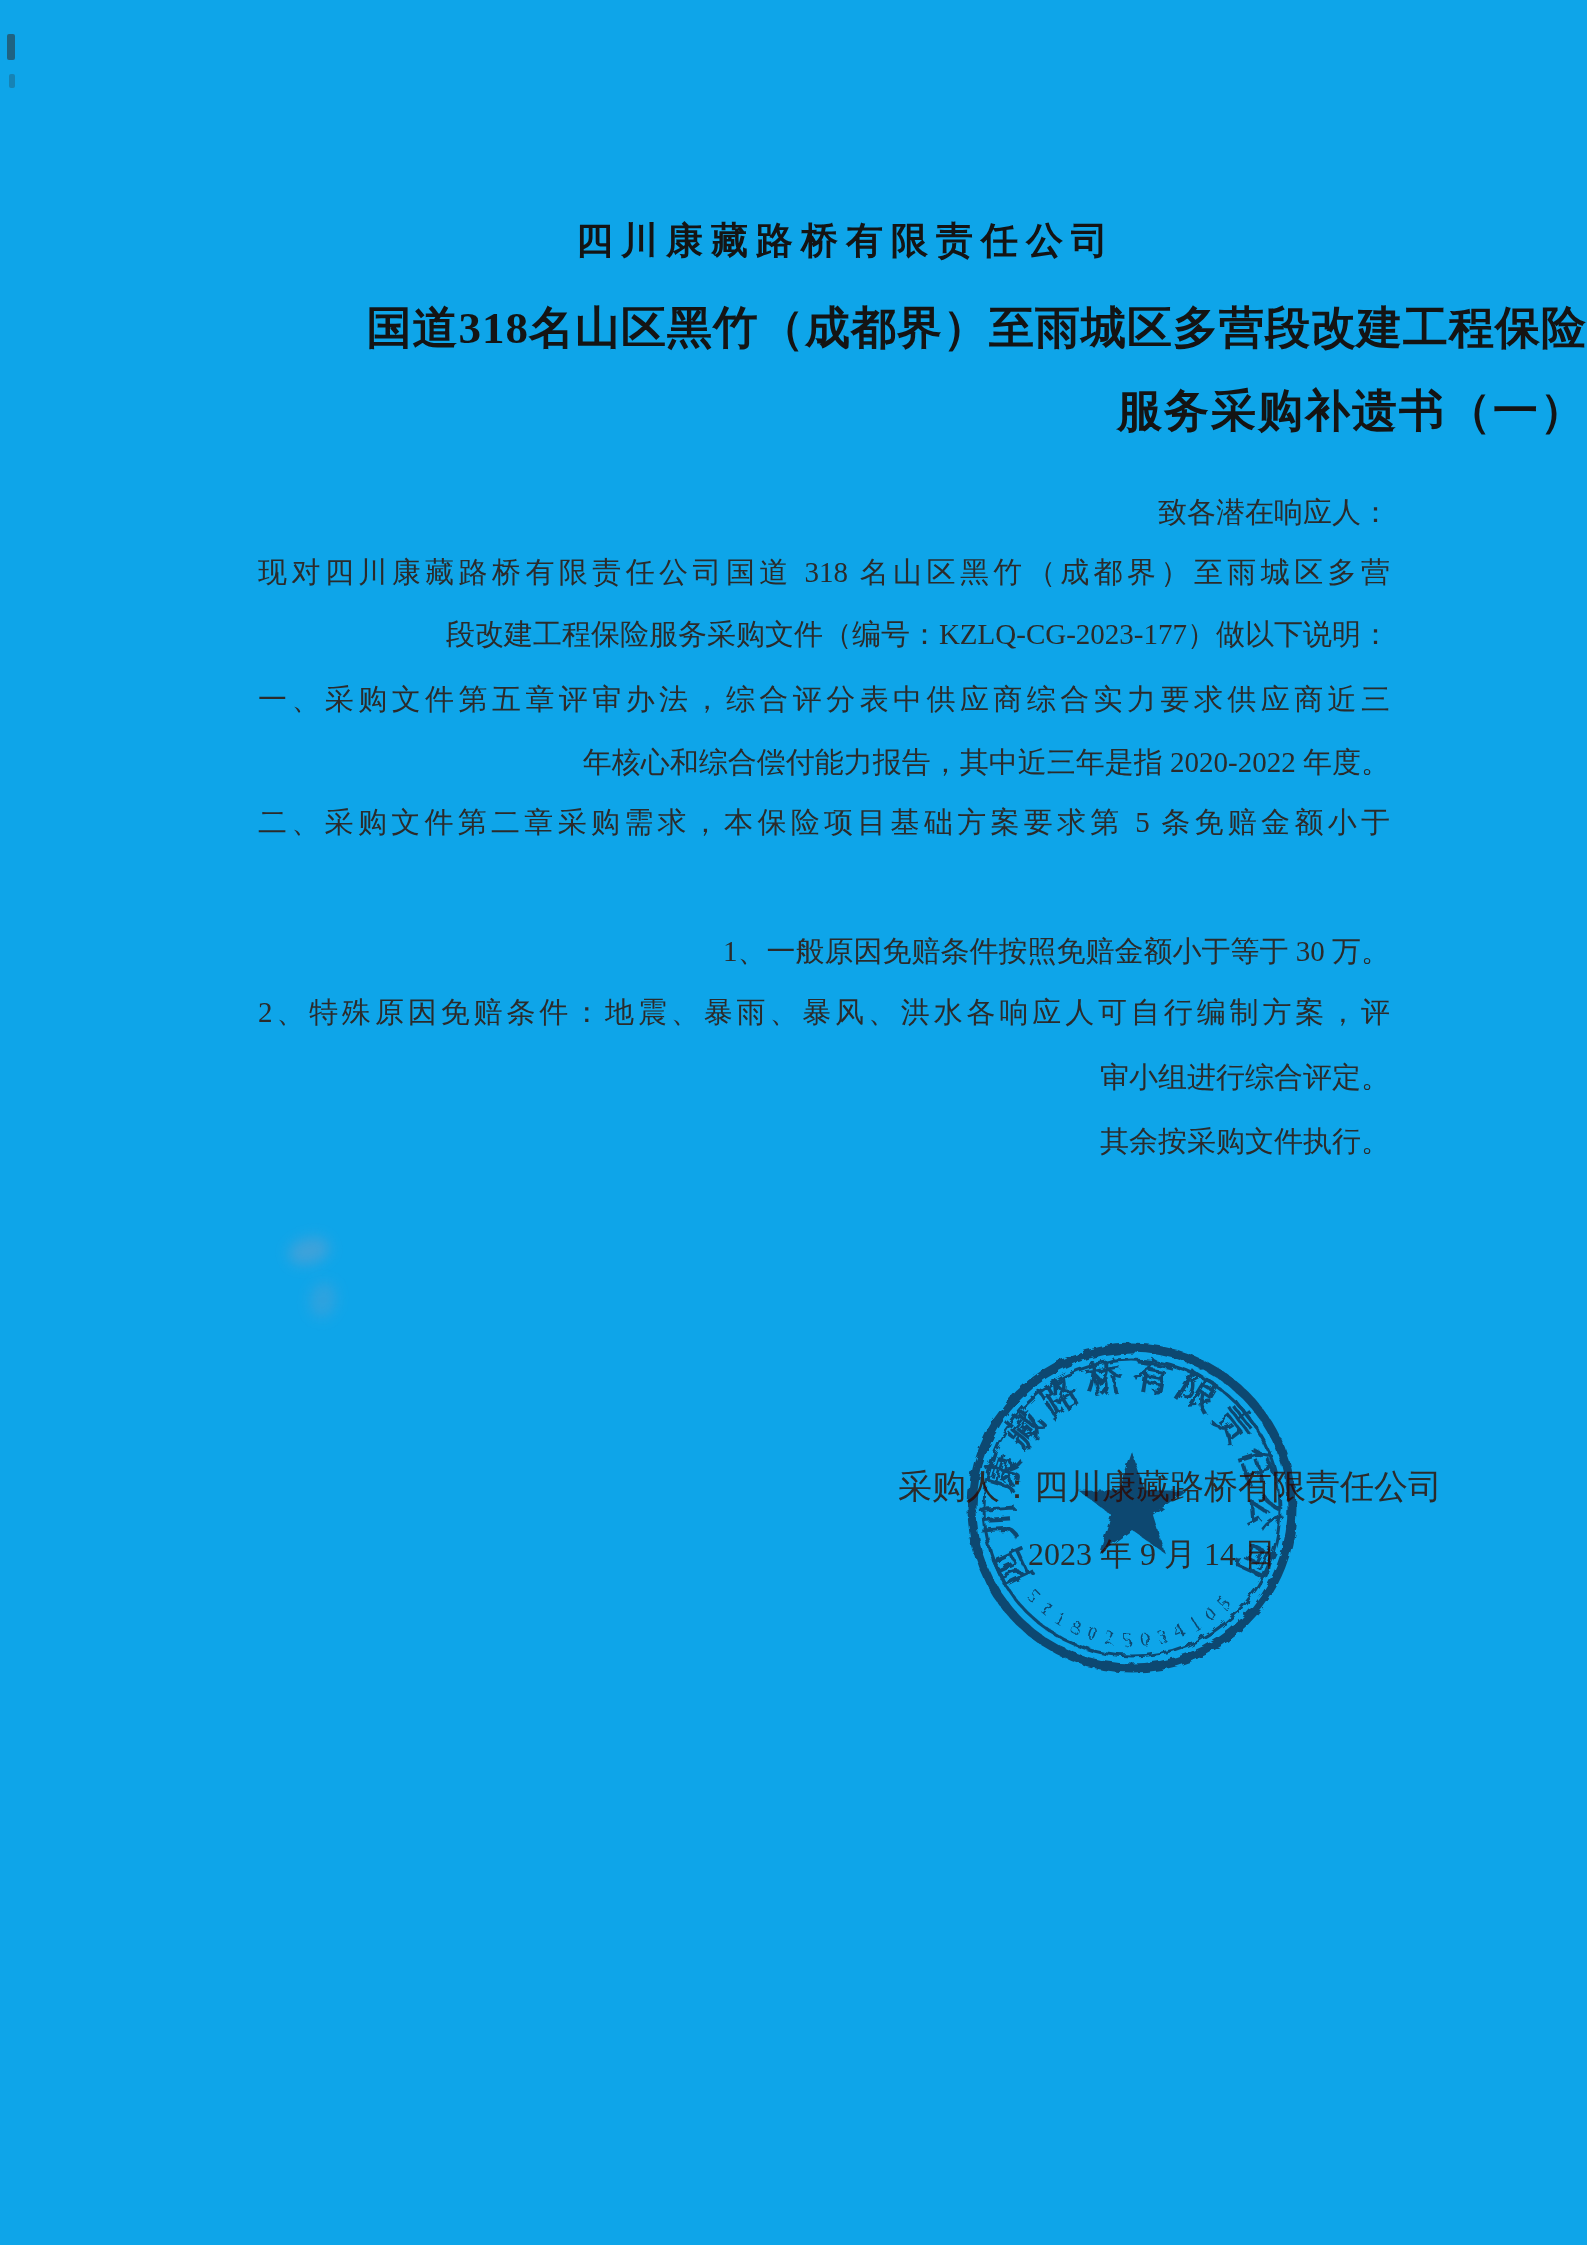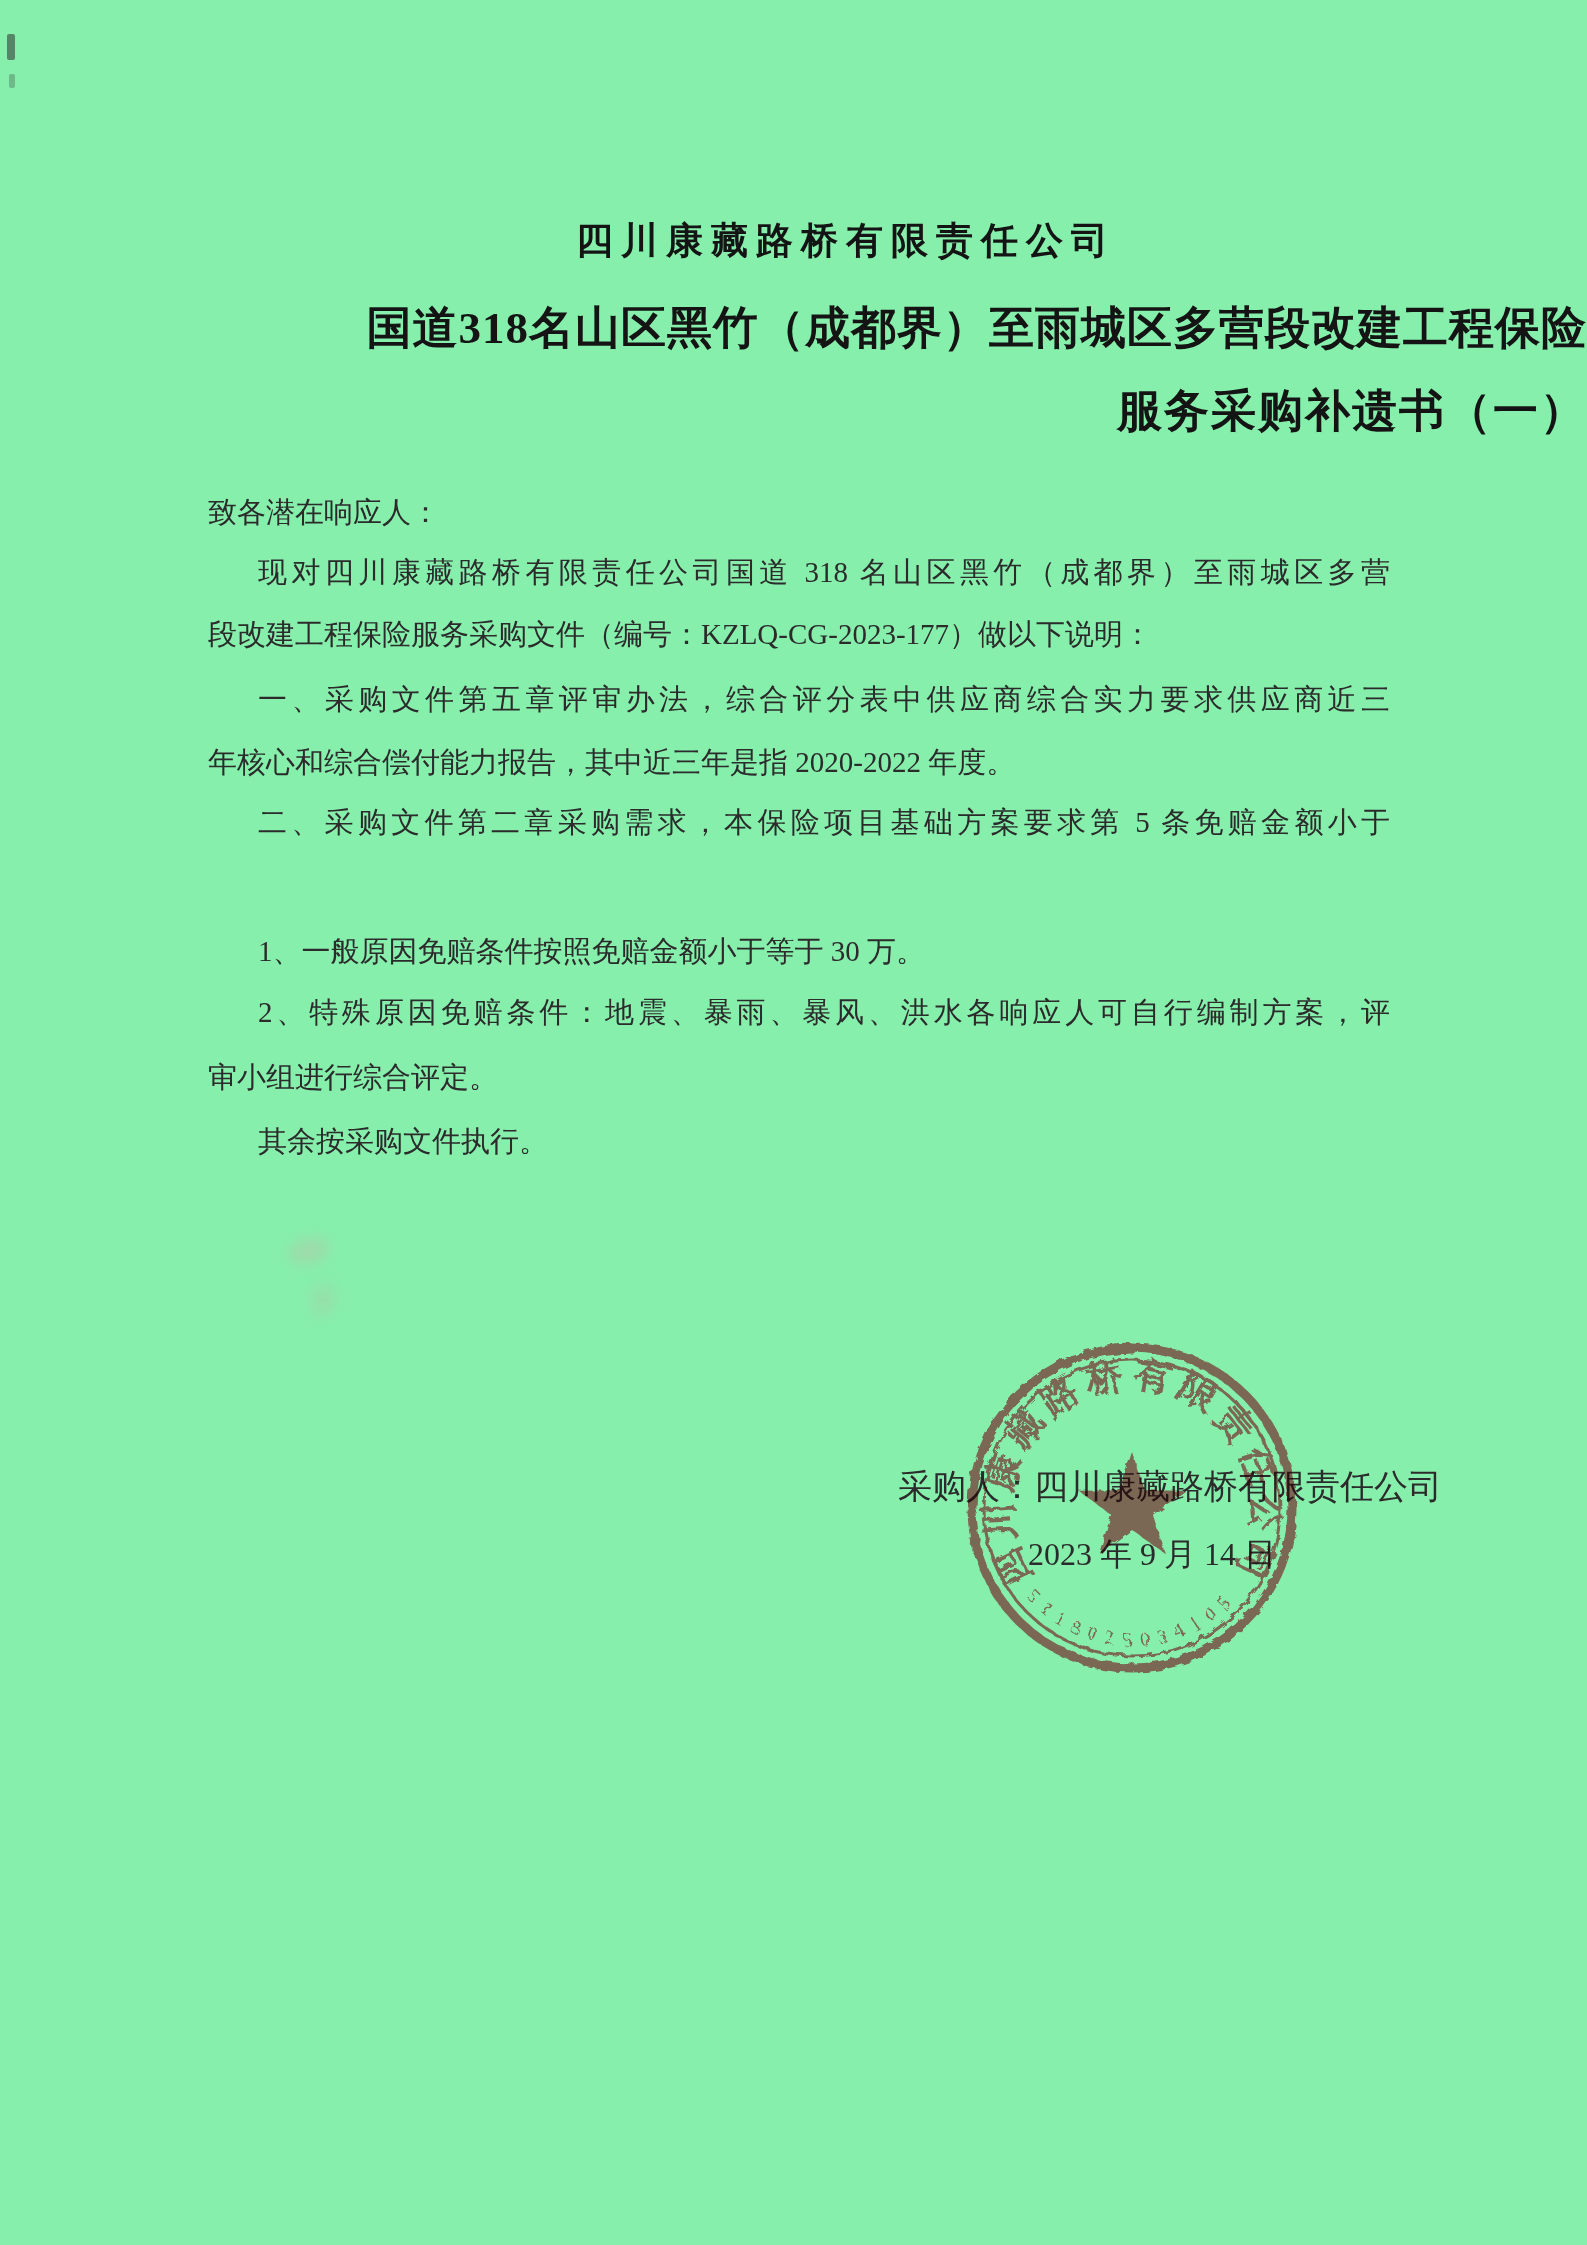--- a/index.html
+++ b/index.html
@@ -7,7 +7,7 @@
     position:relative;
     width:1587px;height:2245px;
     margin:0 auto;
-    background:#86efac;
+    background:#0ea5e9;
     font-family:"Liberation Serif","DejaVu Serif",serif;
     color:#262626;
     overflow:hidden;

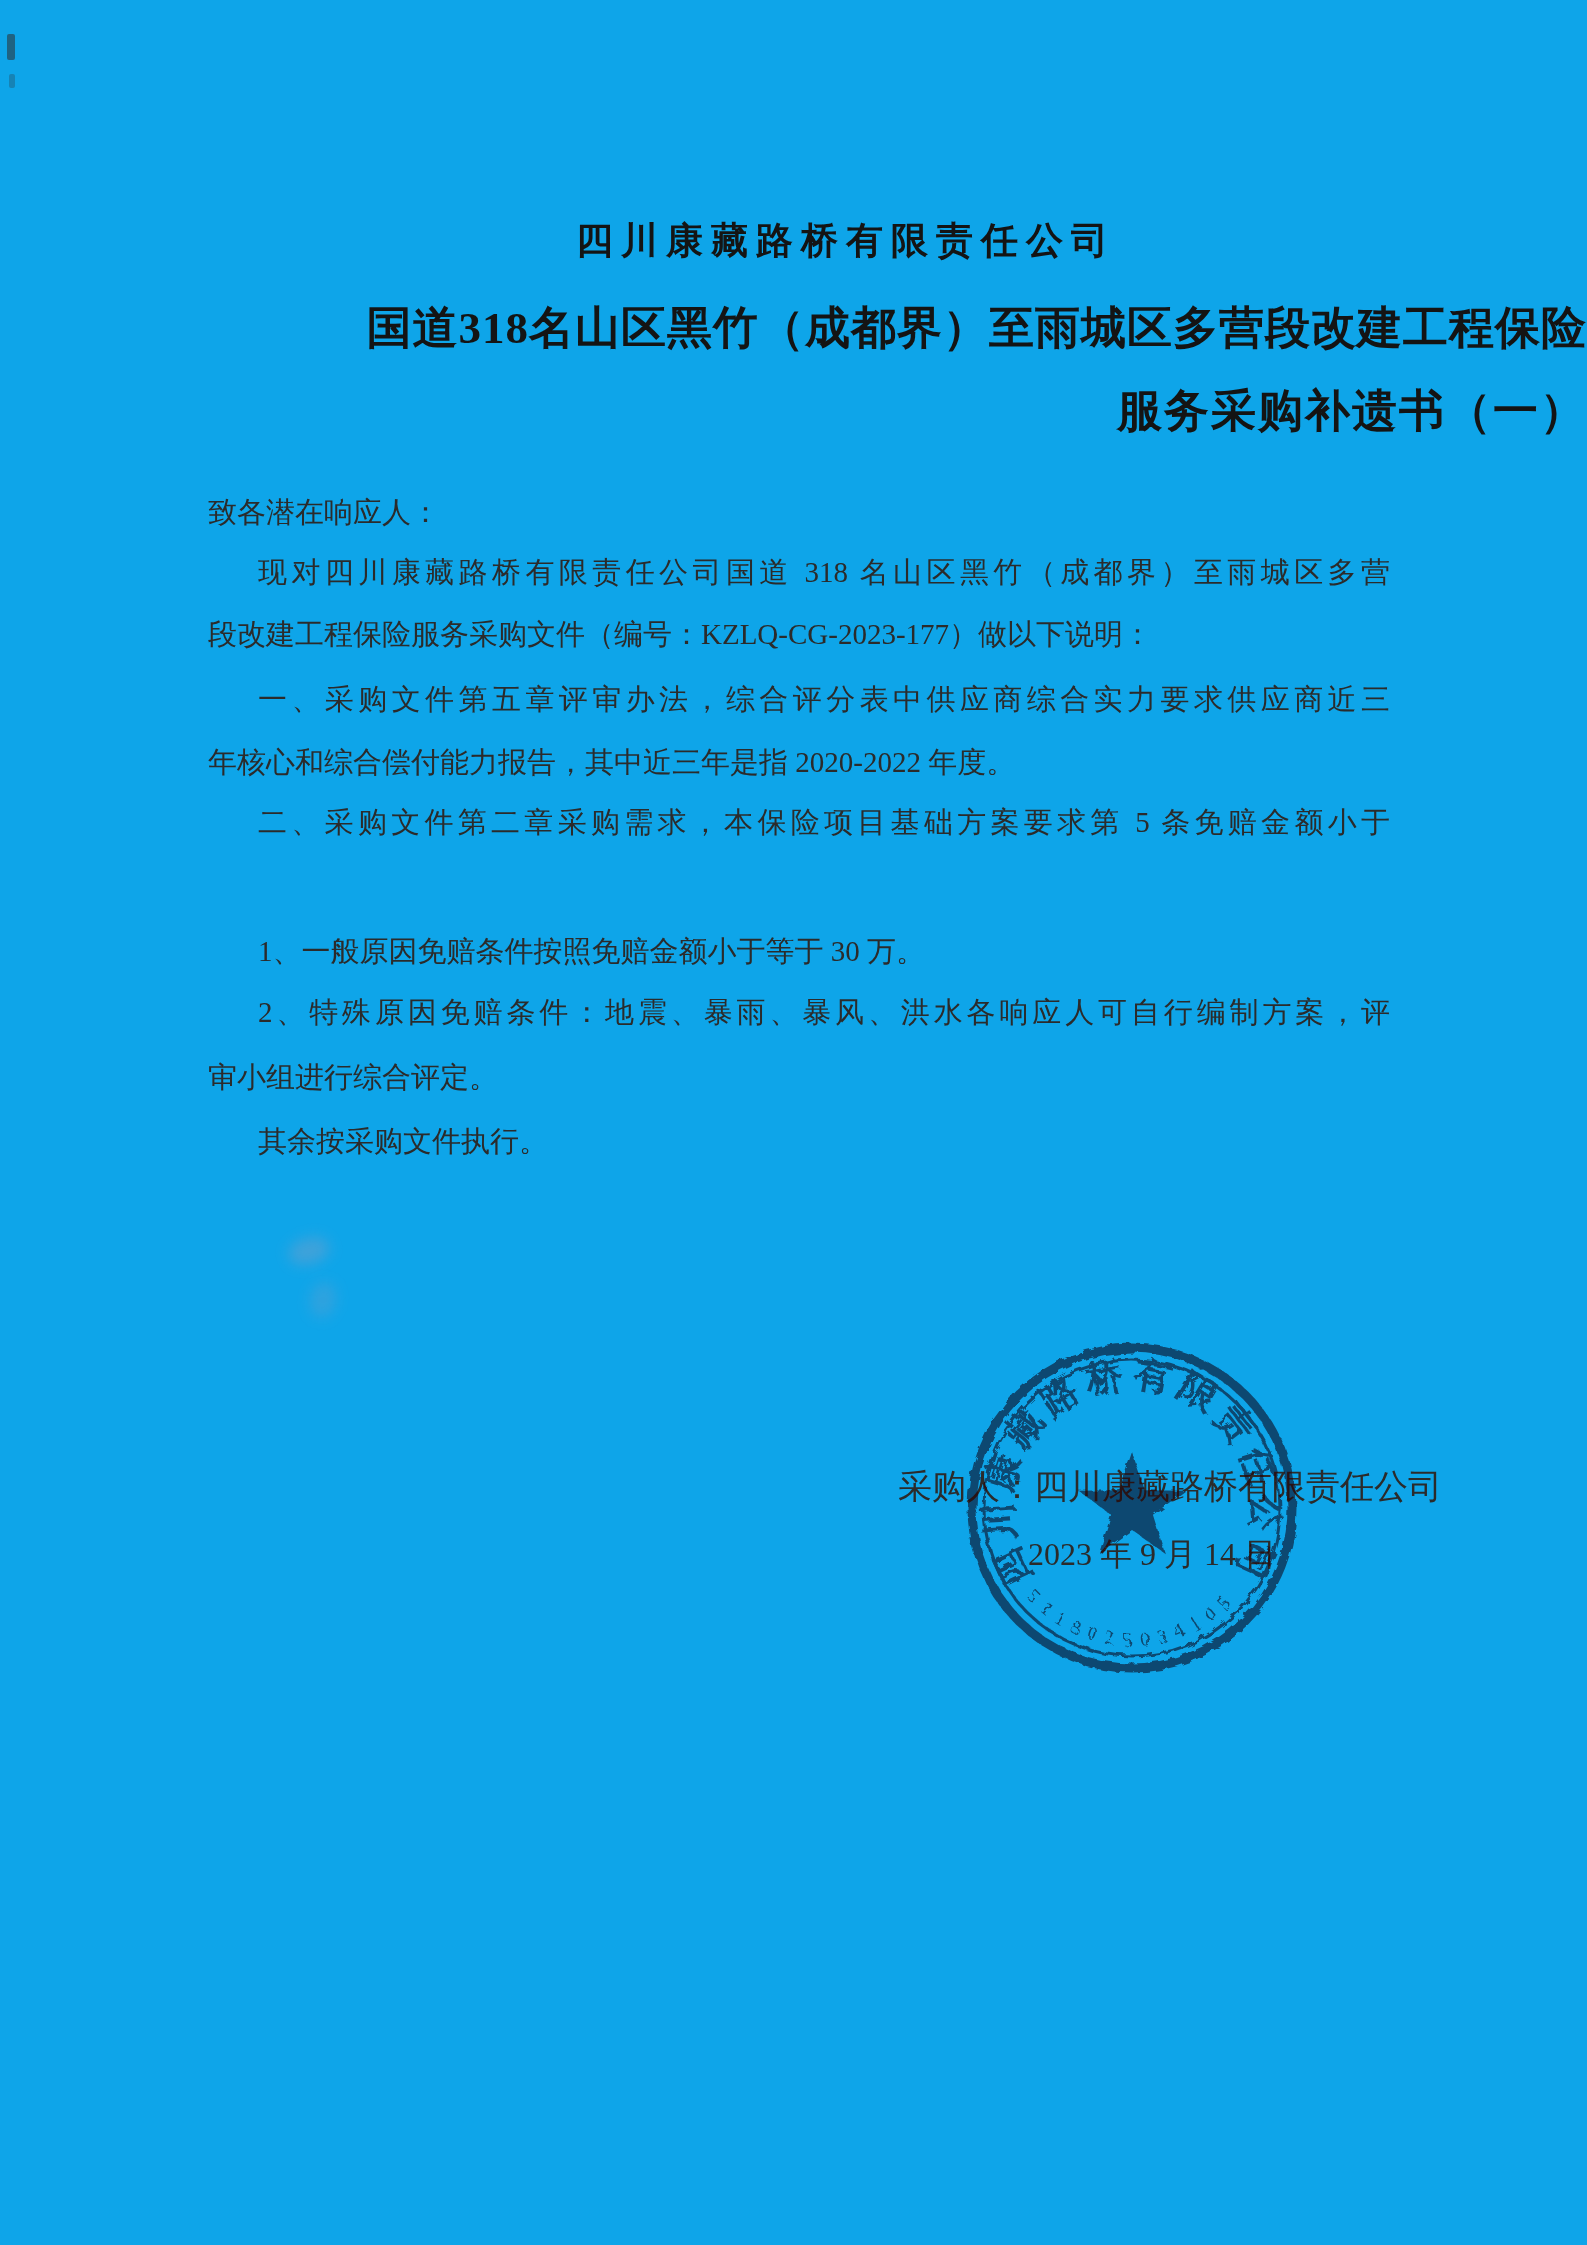--- a/index.html
+++ b/index.html
@@ -21,7 +21,7 @@
       font-size:45px;line-height:50px;font-weight:700;letter-spacing:2px;color:#141414;}
   
   .bline{position:absolute;left:208px;width:1182px;
-         font-size:29px;line-height:35px;color:#2b2b2b;white-space:nowrap;}
+         font-size:29px;line-height:35px;color:#2b2b2b;white-space:nowrap;text-align:right;}
   .ind{padding-left:50px;box-sizing:border-box;}
   .stretch{white-space:normal;text-align:justify;text-align-last:justify;}
   

